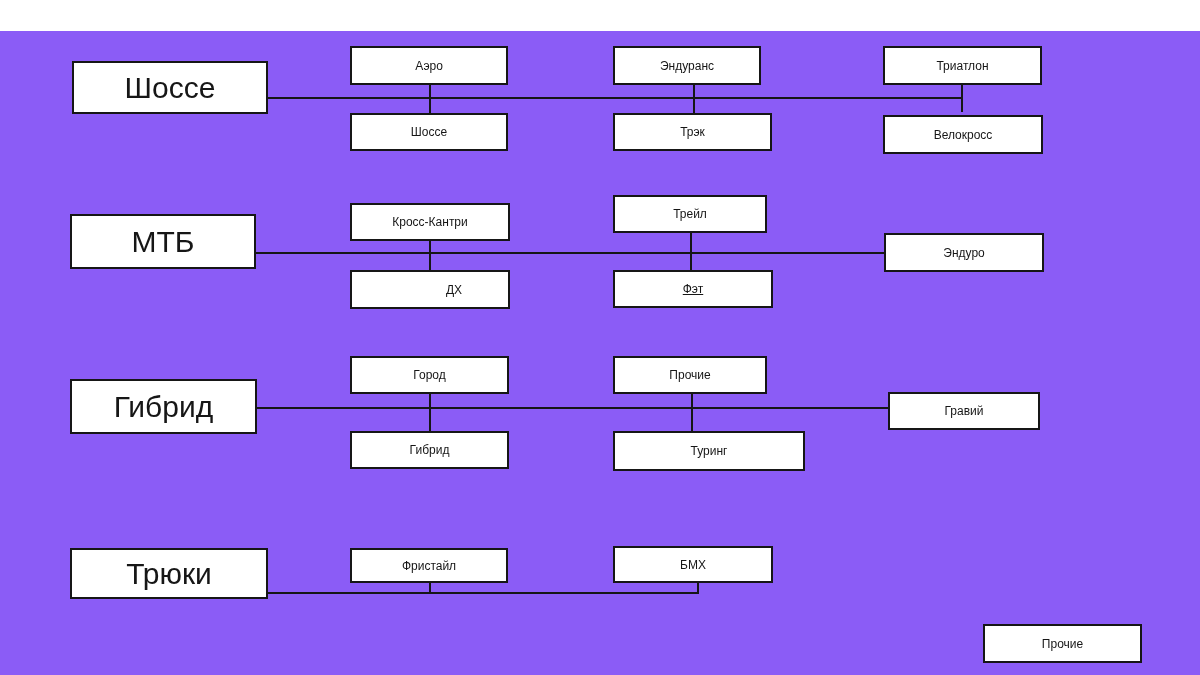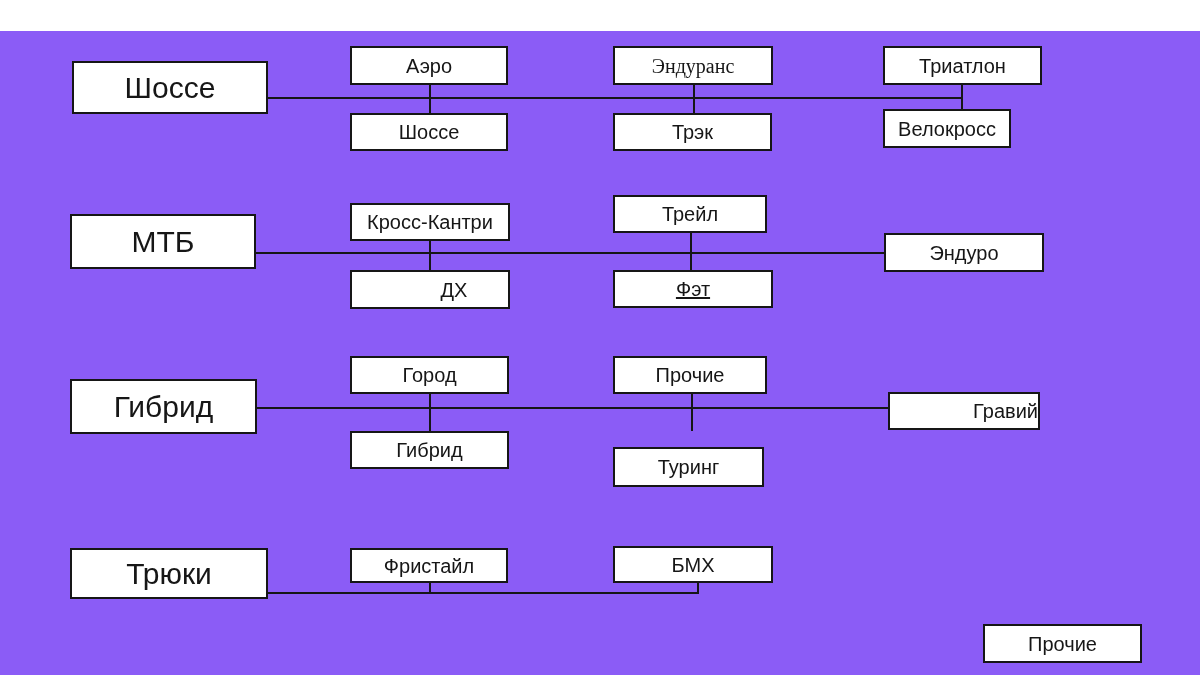--- a/index.html
+++ b/index.html
@@ -34,7 +34,7 @@
     font-size: 30px;
   }
   .box.sub {
-    font-size: 20px;
+    font-size: 12px;
   }
   .edge {
     position: absolute;

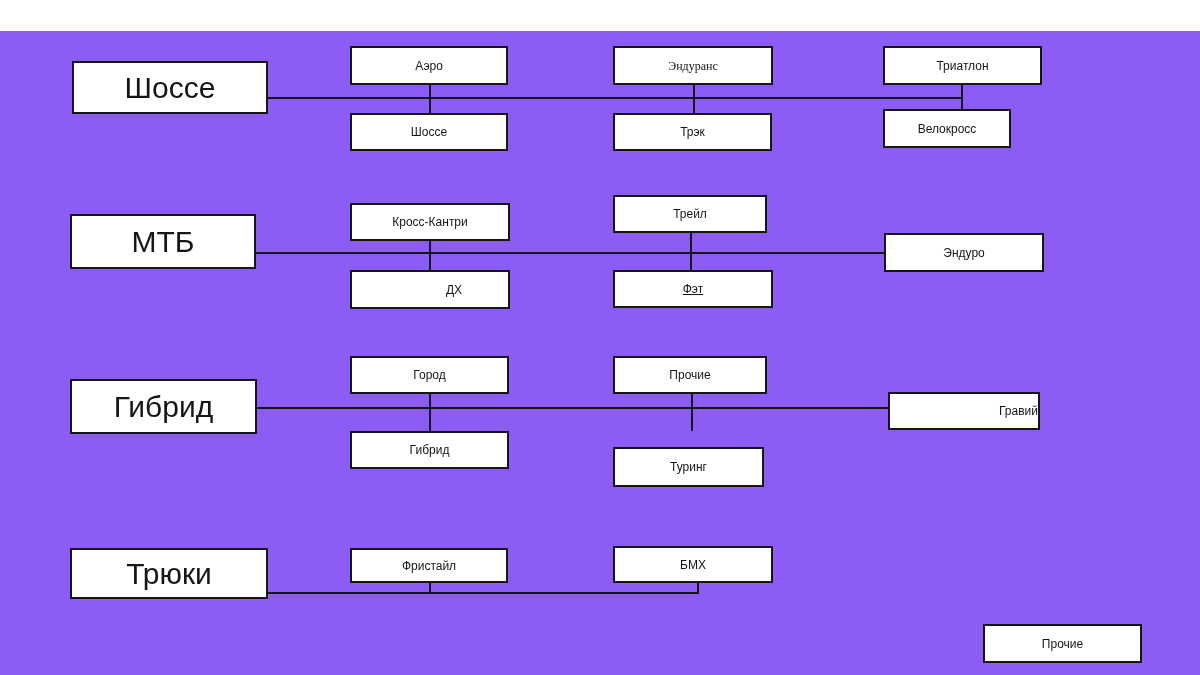--- a/index.html
+++ b/index.html
@@ -59,7 +59,7 @@
     <div class="box sub" style="left: 350px; top: 82px; width: 158px; height: 38px;">
       <span>Шоссе</span>
     </div>
-    <div class="box sub" style="left: 613px; top: 15px; width: 160px; height: 39px; font-family: Liberation Serif, serif;">
+    <div class="box sub" style="left: 613px; top: 15px; width: 148px; height: 39px;">
       <span>Эндуранс</span>
     </div>
     <div class="box sub" style="left: 613px; top: 82px; width: 159px; height: 38px;">

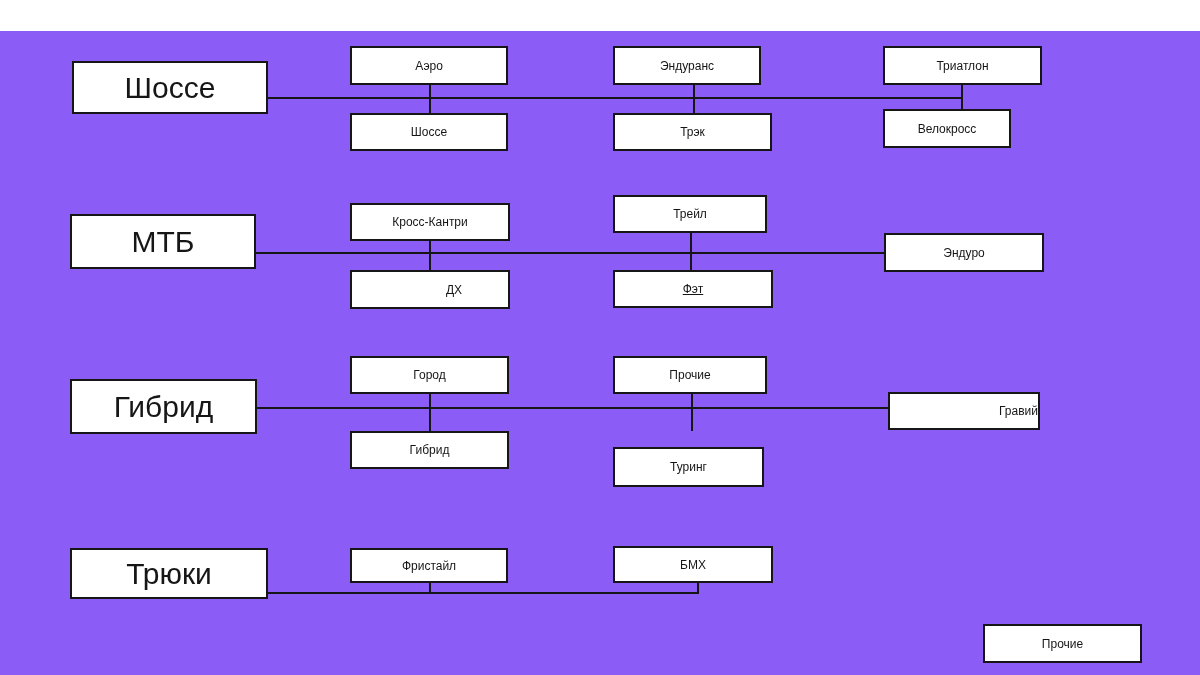--- a/index.html
+++ b/index.html
@@ -68,7 +68,7 @@
     <div class="box sub" style="left: 883px; top: 15px; width: 159px; height: 39px;">
       <span>Триатлон</span>
     </div>
-    <div class="box sub" style="left: 883px; top: 78px; width: 128px; height: 39px; text-align: center;">
+    <div class="box sub" style="left: 883px; top: 84px; width: 160px; height: 39px; text-align: center;">
       <span>Велокросс</span>
     </div>
     <div class="edge" style="left: 256px; top: 221px; width: 628px; height: 2px; background: rgb(22, 22, 22);"></div>

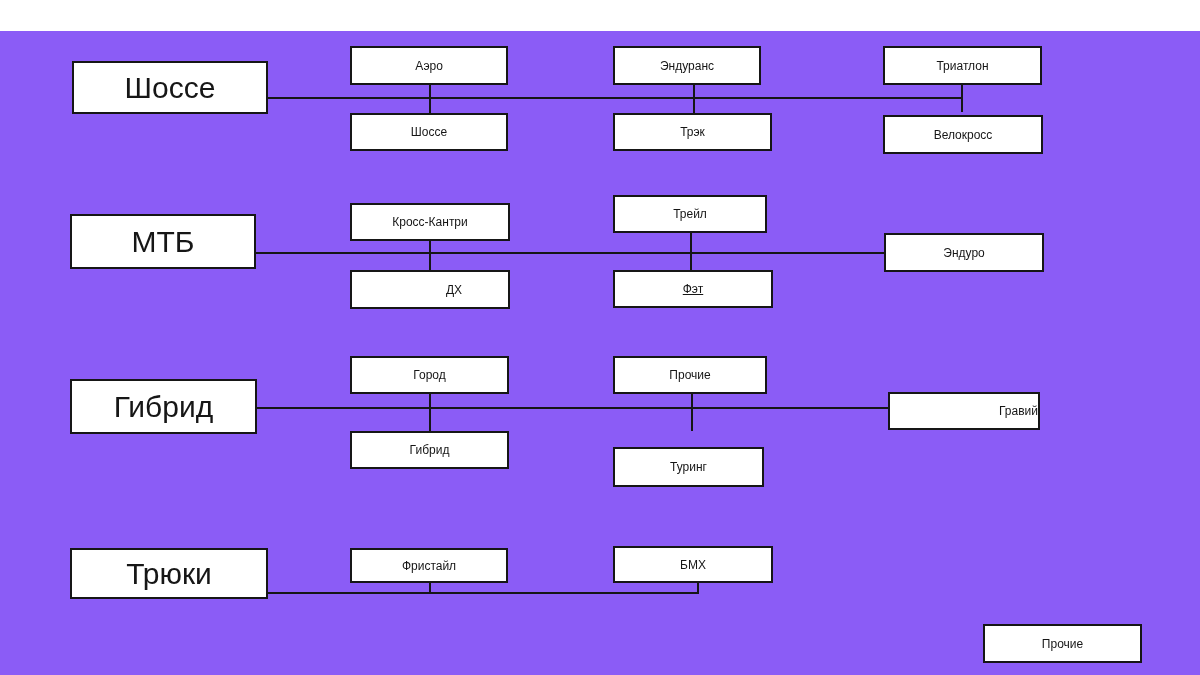--- a/index.html
+++ b/index.html
@@ -110,7 +110,7 @@
     <div class="box sub" style="left: 613px; top: 416px; width: 151px; height: 40px;">
       <span>Туринг</span>
     </div>
-    <div class="box sub" style="left: 888px; top: 361px; width: 152px; height: 38px; justify-content: flex-end;">
+    <div class="box sub" style="left: 888px; top: 361px; width: 152px; height: 38px;">
       <span>Гравий</span>
     </div>
     <div class="edge" style="left: 268px; top: 561px; width: 431px; height: 2px; background: rgb(22, 22, 22);"></div>

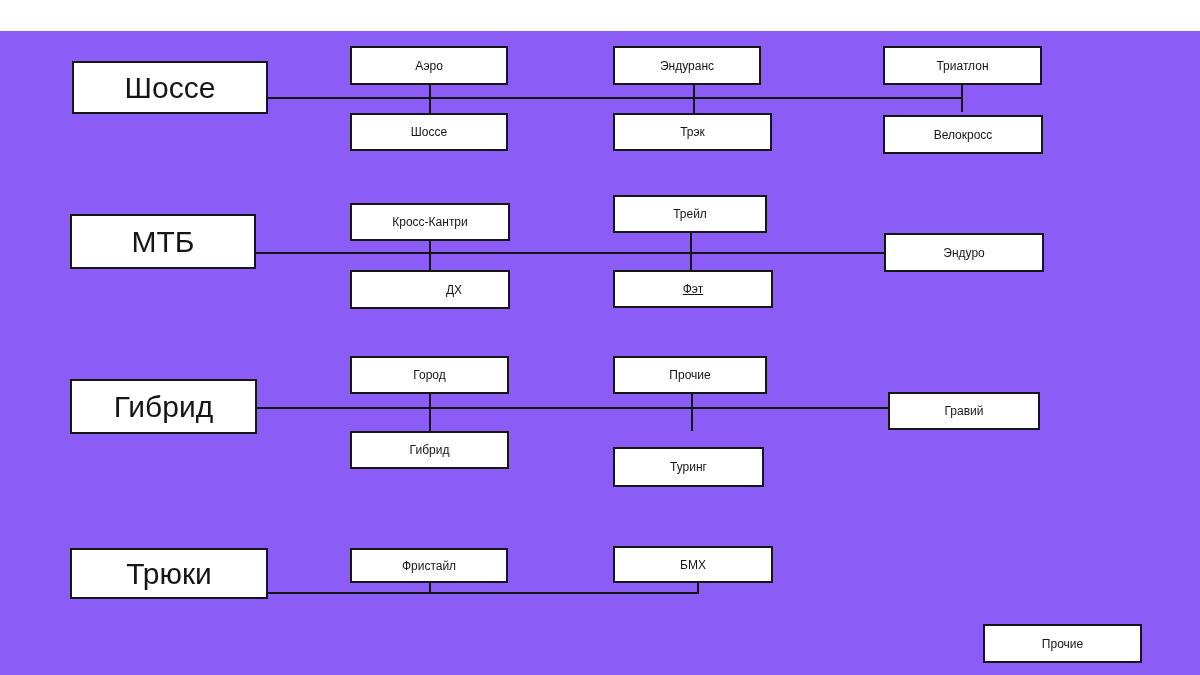--- a/index.html
+++ b/index.html
@@ -107,7 +107,7 @@
     <div class="box sub" style="left: 613px; top: 325px; width: 154px; height: 38px;">
       <span>Прочие</span>
     </div>
-    <div class="box sub" style="left: 613px; top: 416px; width: 151px; height: 40px;">
+    <div class="box sub" style="left: 613px; top: 400px; width: 192px; height: 40px;">
       <span>Туринг</span>
     </div>
     <div class="box sub" style="left: 888px; top: 361px; width: 152px; height: 38px;">

